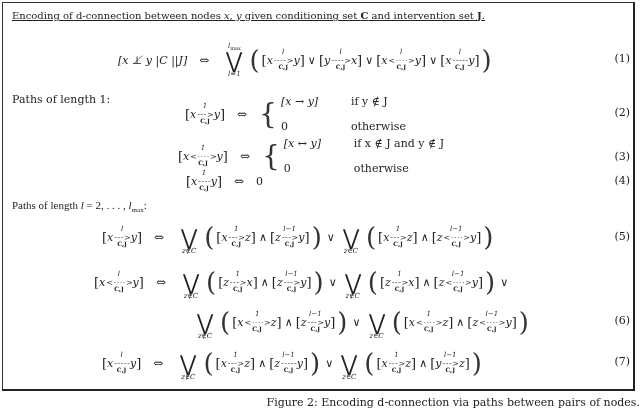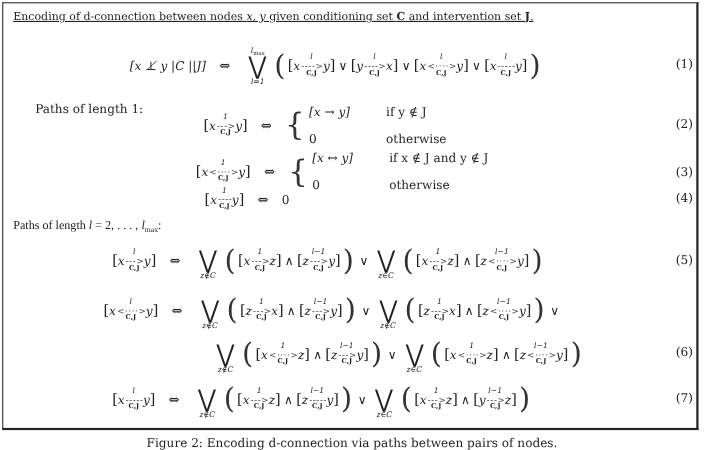--- a/index.html
+++ b/index.html
@@ -105,7 +105,7 @@
 </div>
 <div class="eqno" style="top:52px;">(1)</div>
 
-<div class="abs section" style="left:12px; top:93px;margin-left:20px;">Paths of length 1:</div>
+<div class="abs section" style="left:12px; top:93px;">Paths of length 1:</div>
 
 <div class="row" style="left:185px; top:96px; height:36px;">
   <span class="br">[</span>

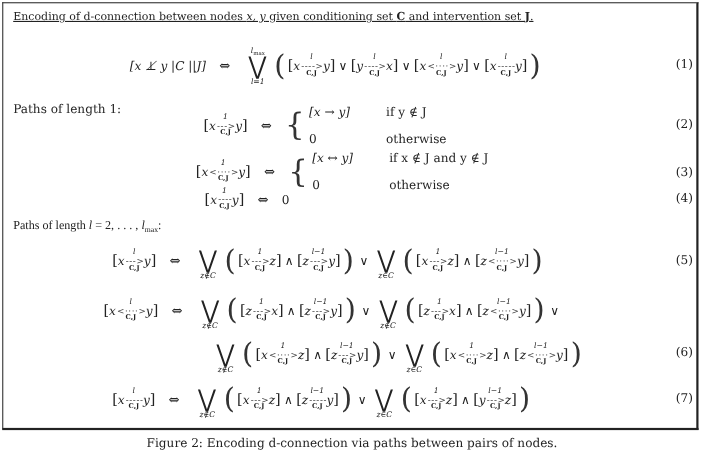--- a/index.html
+++ b/index.html
@@ -42,7 +42,7 @@
   .cases { display: inline-flex; align-items: center; }
   .brace { font-size: 28px; font-weight: 100; margin-right: 4px; line-height: 1; color: #333; }
   .cases-grid { display: grid; grid-template-columns: 58px auto; row-gap: 0px; line-height: 13px; gap: 12px; }
-  .caption { left: 0; width: 640px; text-align: center; top: 396px; font-size: 11px; }
+  .caption { left: 0; width: 640px; text-align: right; top: 396px; font-size: 11px; }
 </style>
 </head>
 <body>

